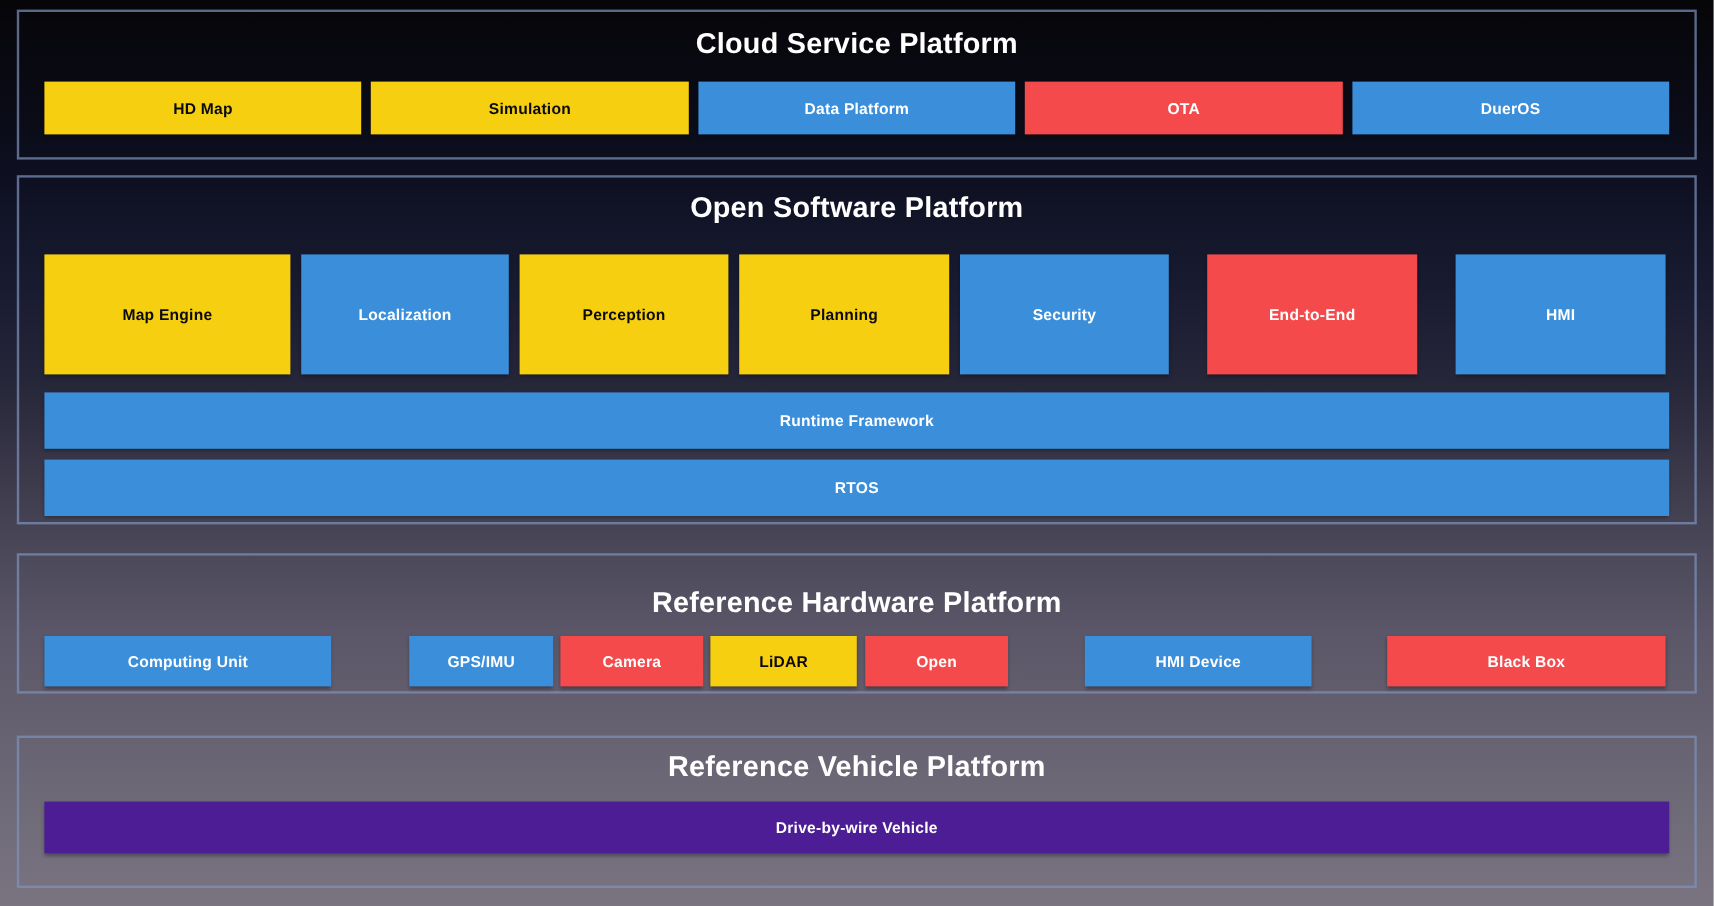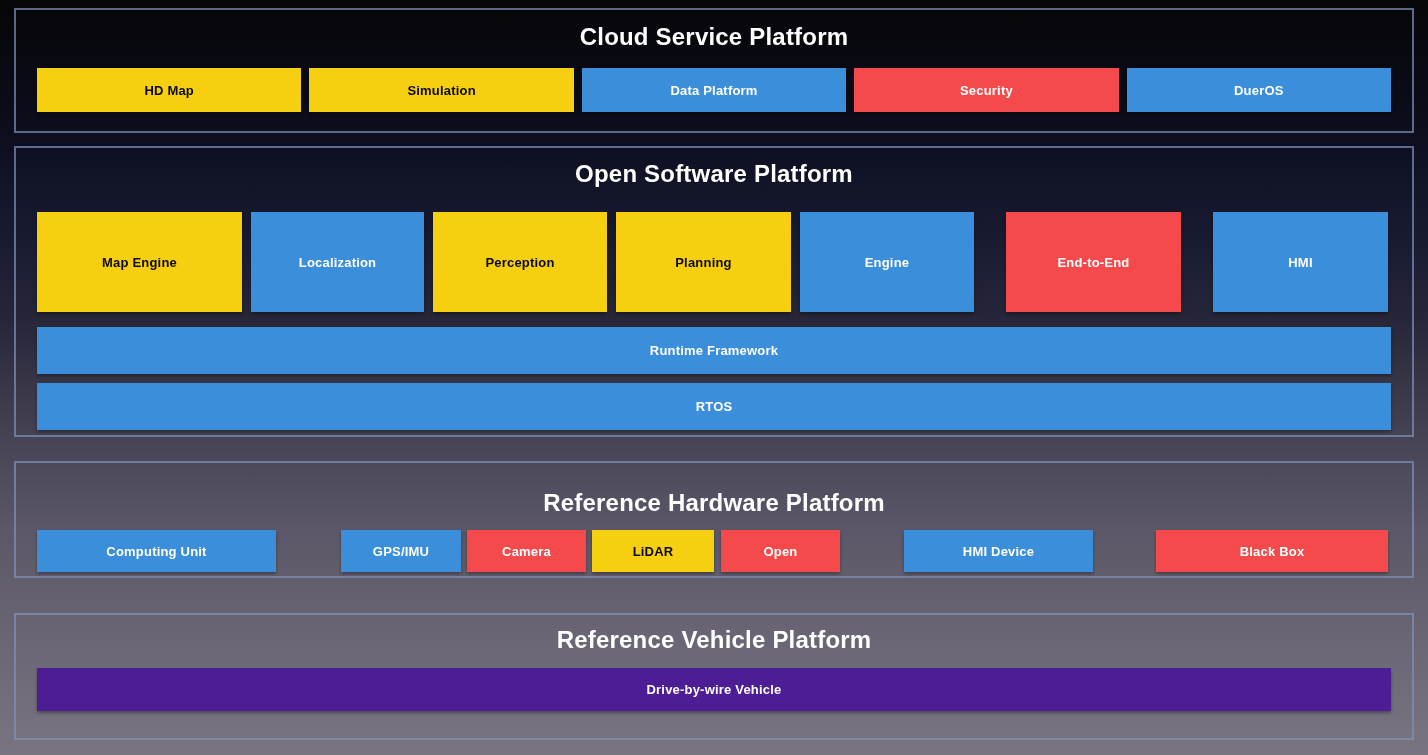--- a/index.html
+++ b/index.html
@@ -67,9 +67,6 @@
         </div>
         <div class="box" style="background: rgb(59, 142, 217); color: rgb(255, 255, 255); flex: 1 1 0%;">
           <span>Data Platform</span>
-        </div>
-        <div class="box" style="background: rgb(244, 74, 76); color: rgb(255, 255, 255); flex: 1 1 0%;">
-          <span>Security</span>
         </div>
         <div class="box" style="background: rgb(59, 142, 217); color: rgb(255, 255, 255); flex: 1 1 0%;">
           <span>DuerOS</span>

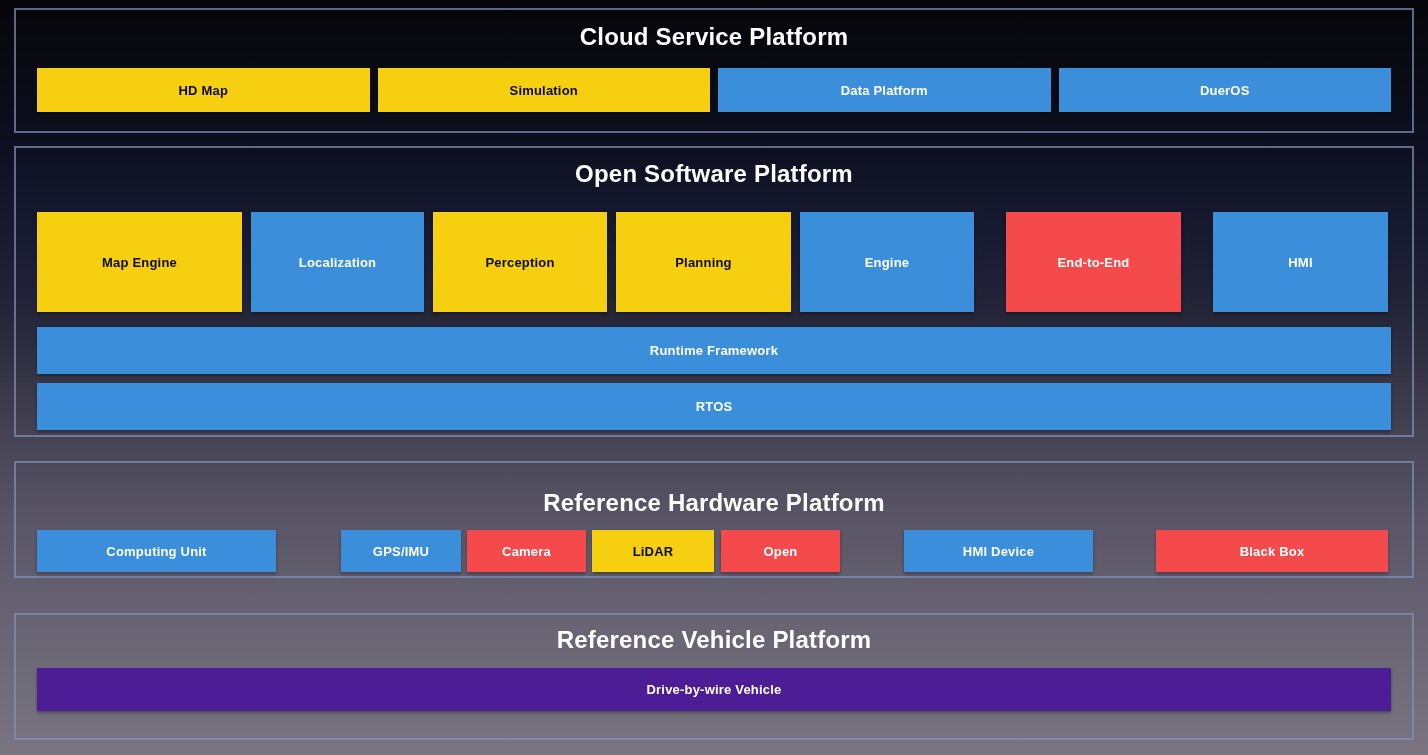--- a/index.html
+++ b/index.html
@@ -67,6 +67,9 @@
         </div>
         <div class="box" style="background: rgb(59, 142, 217); color: rgb(255, 255, 255); flex: 1 1 0%;">
           <span>Data Platform</span>
+        </div>
+        <div class="box" style="background: rgb(244, 74, 76); color: rgb(255, 255, 255); flex: 1 1 0%;">
+          <span>OTA</span>
         </div>
         <div class="box" style="background: rgb(59, 142, 217); color: rgb(255, 255, 255); flex: 1 1 0%;">
           <span>DuerOS</span>

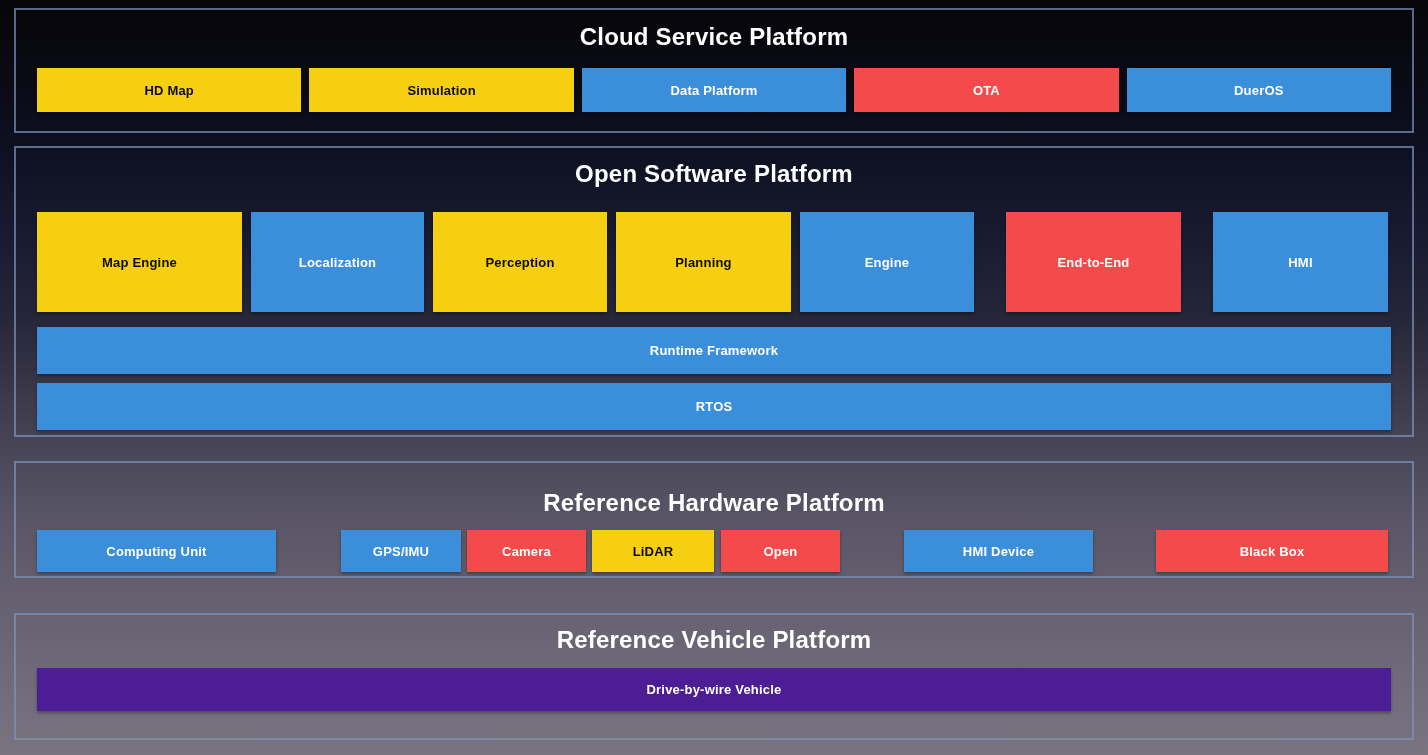--- a/index.html
+++ b/index.html
@@ -93,7 +93,7 @@
           <span>Planning</span>
         </div>
         <div class="box" style="background: rgb(59, 142, 217); color: rgb(255, 255, 255); width: 174px; flex: 0 0 174px; margin-left: 9px;">
-          <span>Engine</span>
+          <span>Security</span>
         </div>
         <div class="box" style="background: rgb(244, 74, 76); color: rgb(255, 255, 255); width: 175px; flex: 0 0 175px; margin-left: 32px;">
           <span>End-to-End</span>

